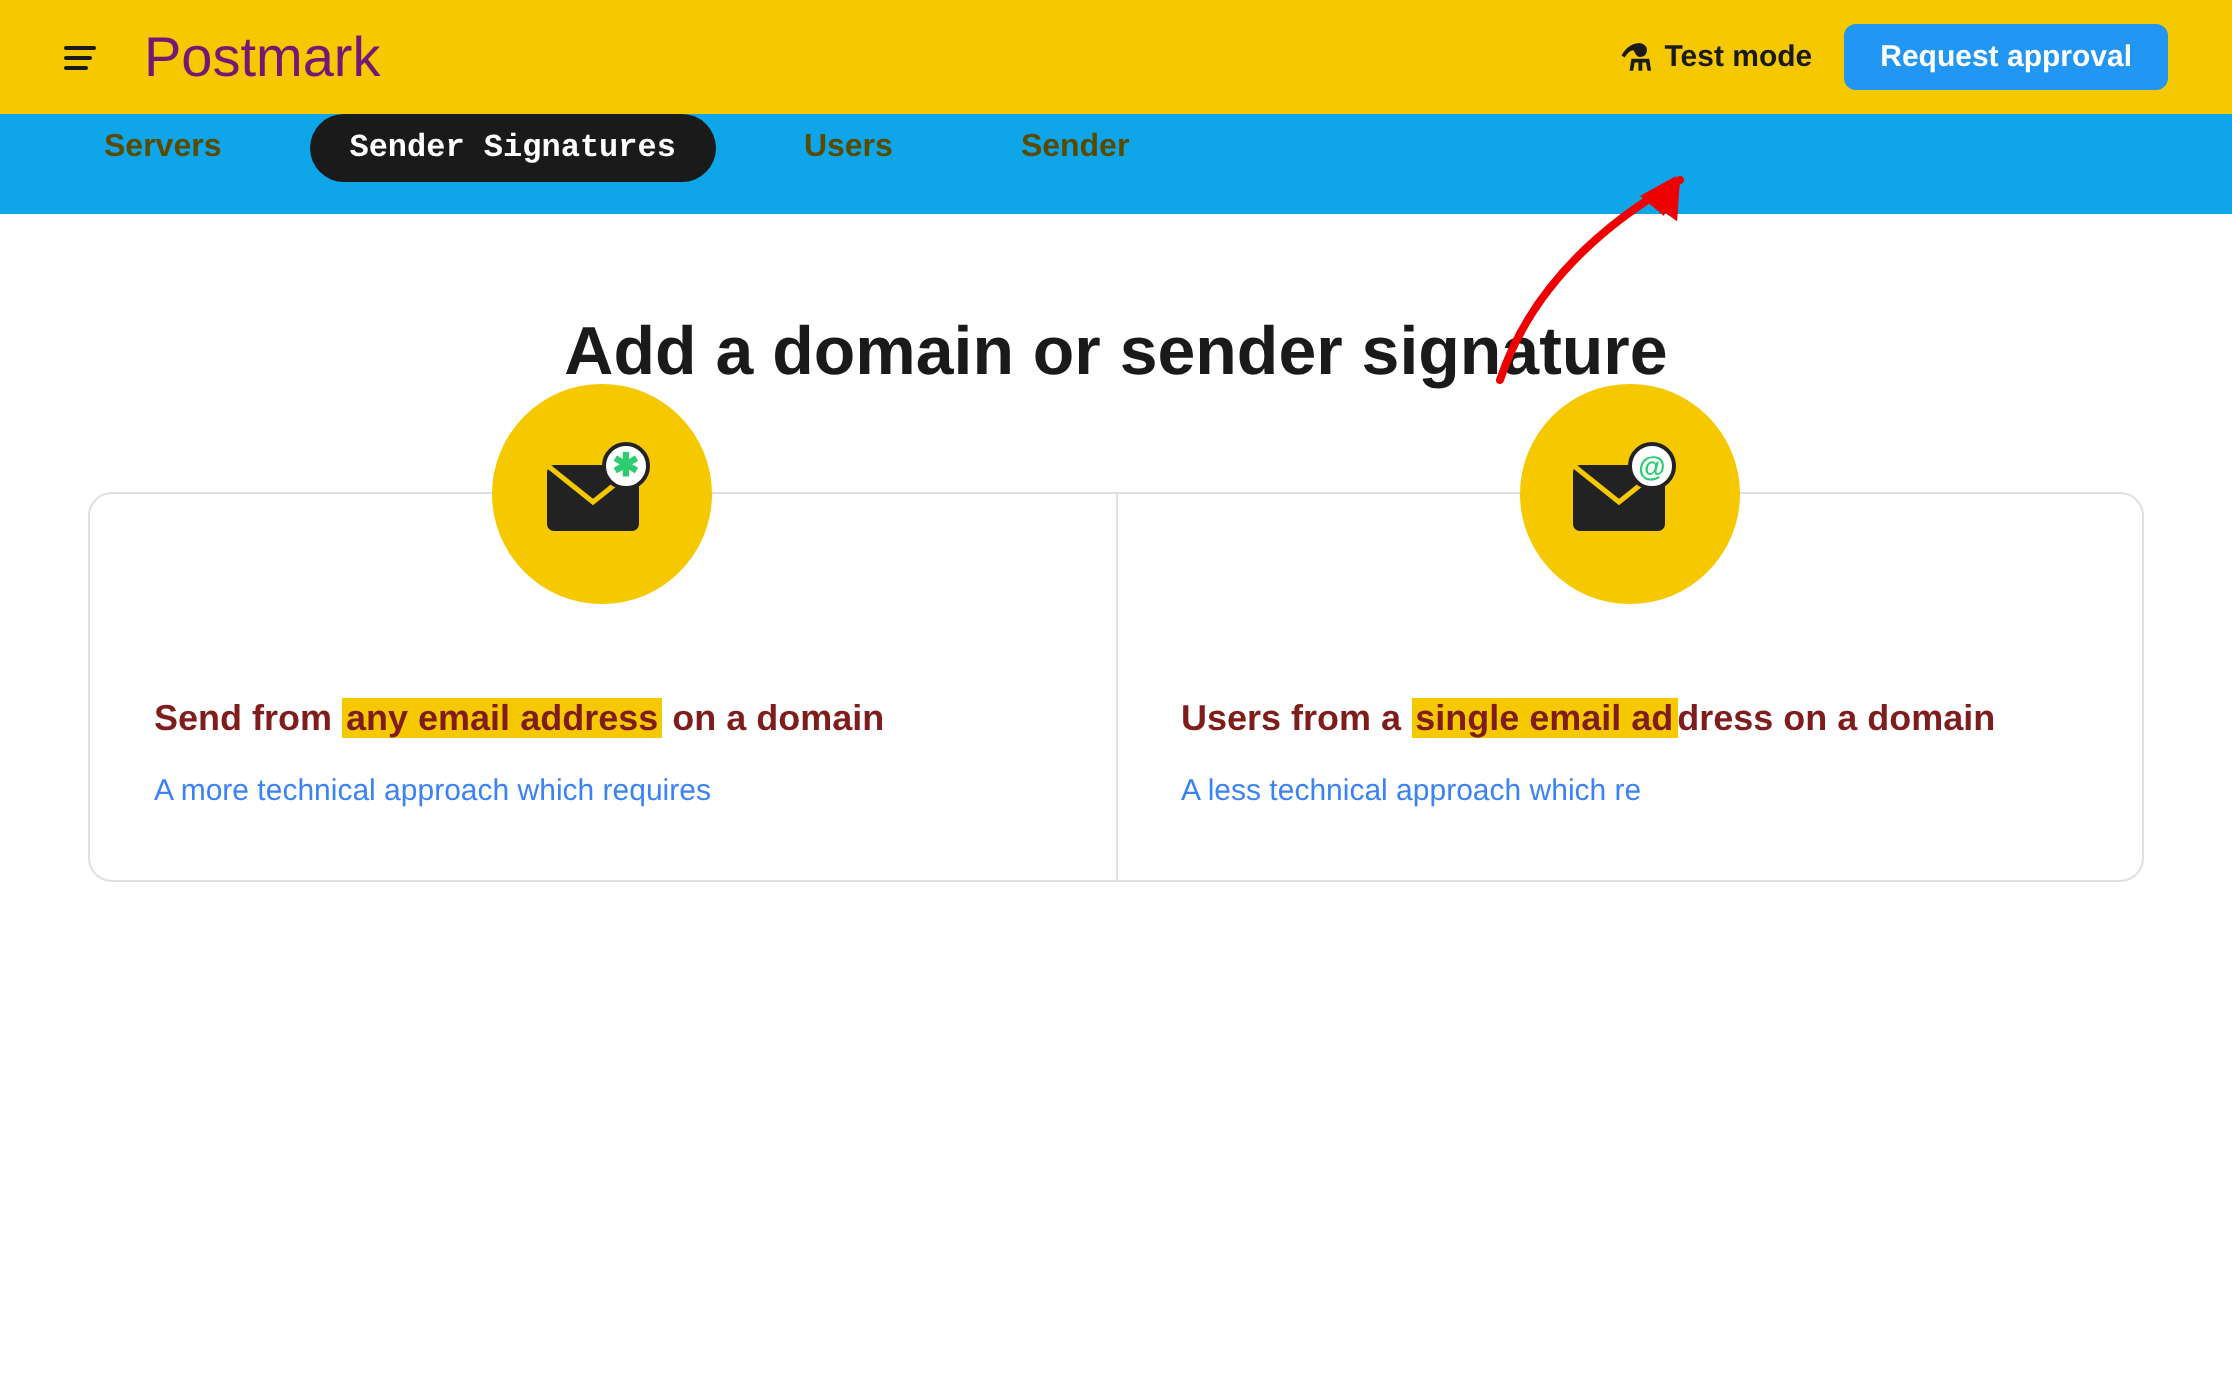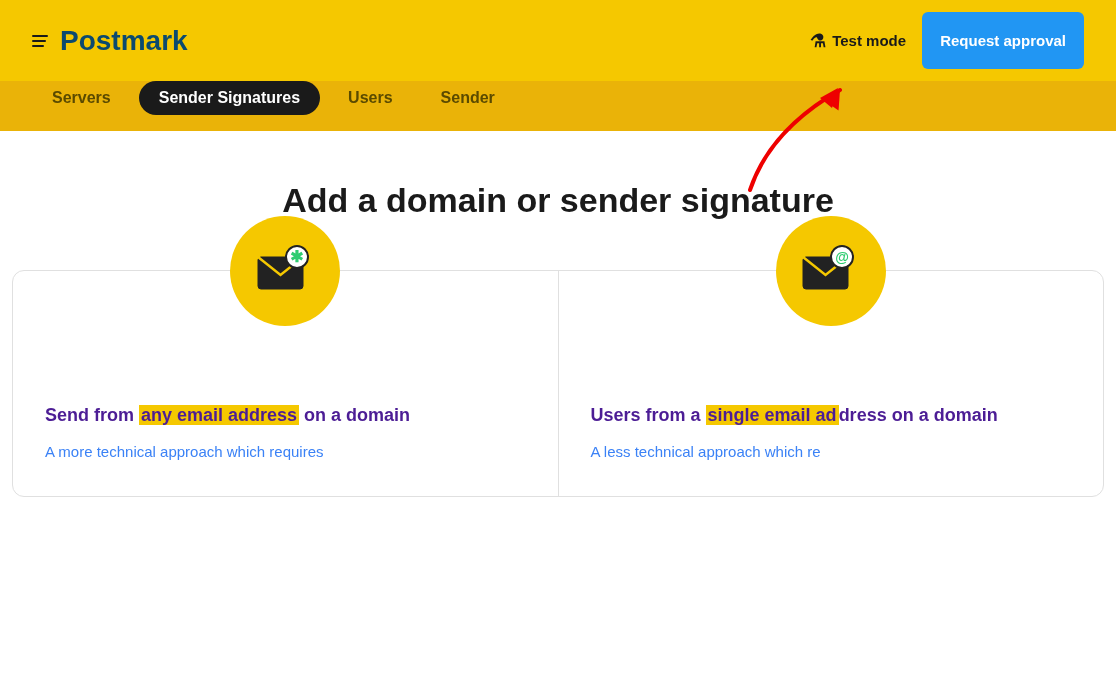--- a/index.html
+++ b/index.html
@@ -14,7 +14,7 @@
       justify-content: space-between;
     }
     .header-left { display: flex; align-items: center; }
-    .logo { display: flex; align-items: center; gap: 8px; font-size: 28px; font-weight: 700; color: #0c4a6e; text-decoration: none; }
+    .logo { display: flex; align-items: center; gap: 20px; font-size: 28px; font-weight: 400; color: #701a75; text-decoration: none; }
     .logo-lines { display: flex; flex-direction: column; gap: 3px; margin-right: 4px; }
     .logo-line { height: 2px; background: #1a1a1a; border-radius: 1px; }
     .logo-line:nth-child(1) { width: 16px; }

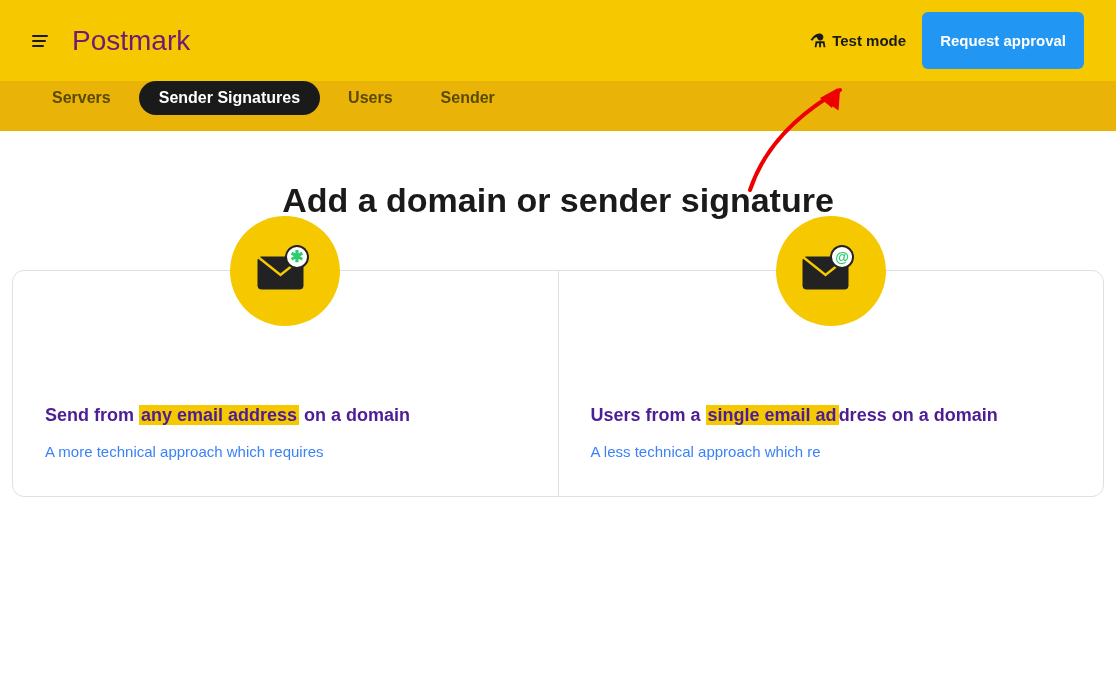--- a/index.html
+++ b/index.html
@@ -29,7 +29,7 @@
       color: white;
       border: none;
       border-radius: 6px;
-      padding: 20px 18px;
+      padding: 8px 18px;
       font-size: 15px;
       font-weight: 700;
       cursor: pointer;

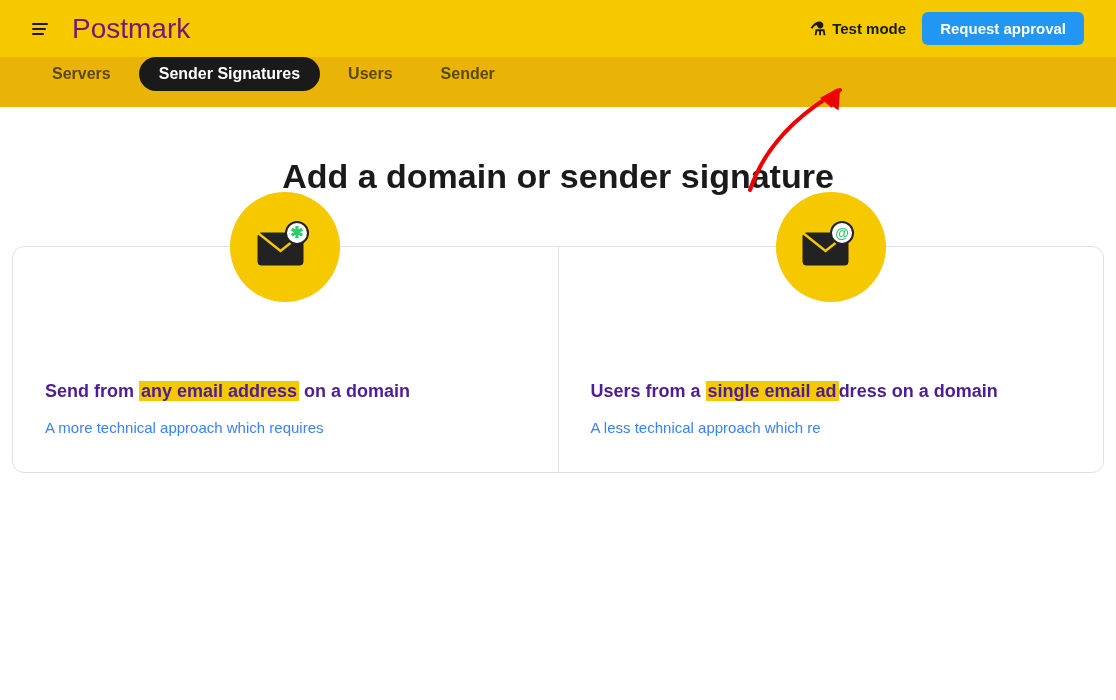--- a/index.html
+++ b/index.html
@@ -38,11 +38,11 @@
 
     
     .nav {
-      background-color: #eab308;
+      background-color: #0ea5e9;
       padding: 0 32px 16px;
       display: flex;
       align-items: center;
-      gap: 8px;
+      gap: 24px;
       position: relative;
     }
     .nav-item {

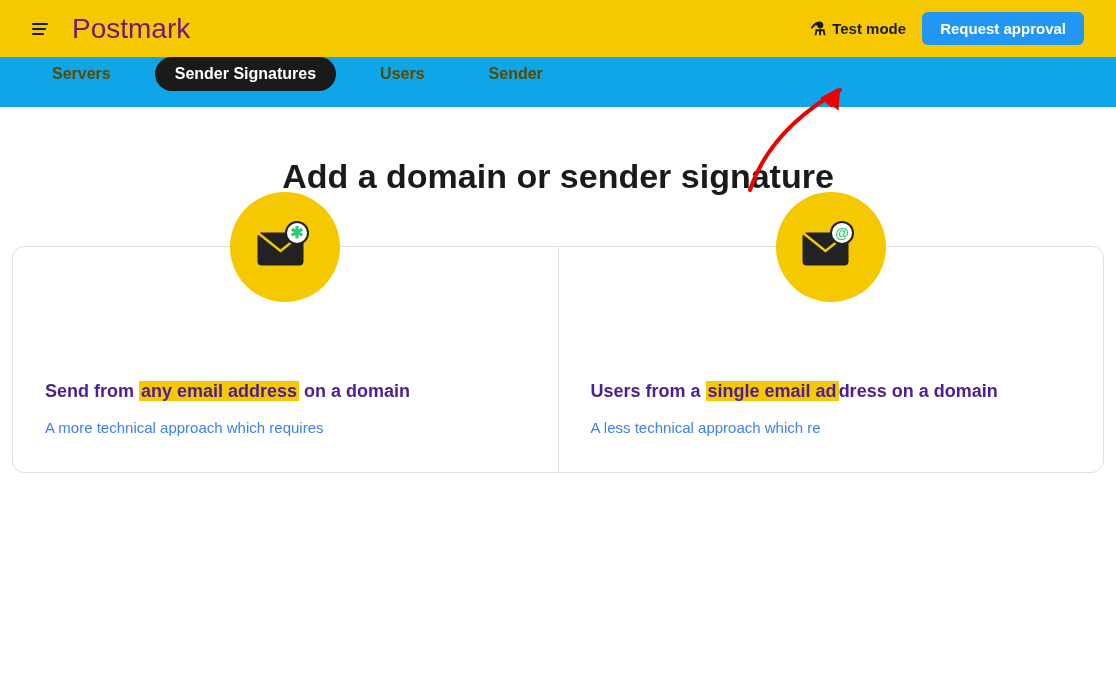--- a/index.html
+++ b/index.html
@@ -57,6 +57,7 @@
     .nav-item.active {
       background-color: #1a1a1a;
       color: #ffffff;
+      font-family: Liberation Mono, monospace;
     }
 
     

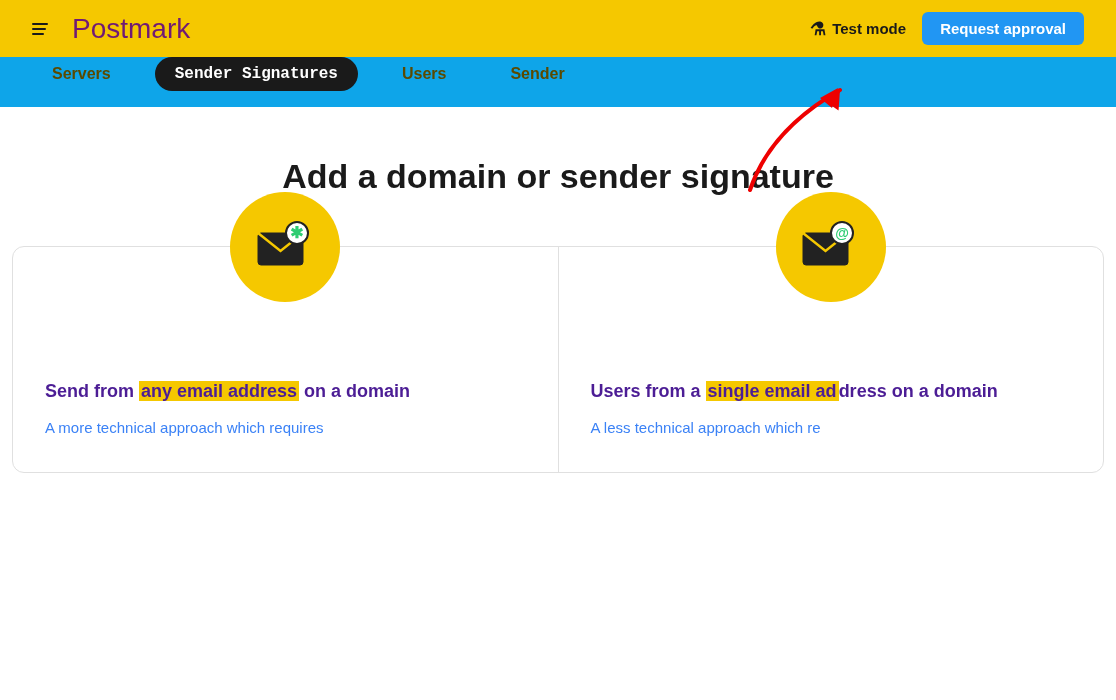--- a/index.html
+++ b/index.html
@@ -63,7 +63,7 @@
     
     .main {
       background-color: #ffffff;
-      padding: 50px 12px 40px;
+      padding: 50px 44px 40px;
     }
     .main-title {
       text-align: center;

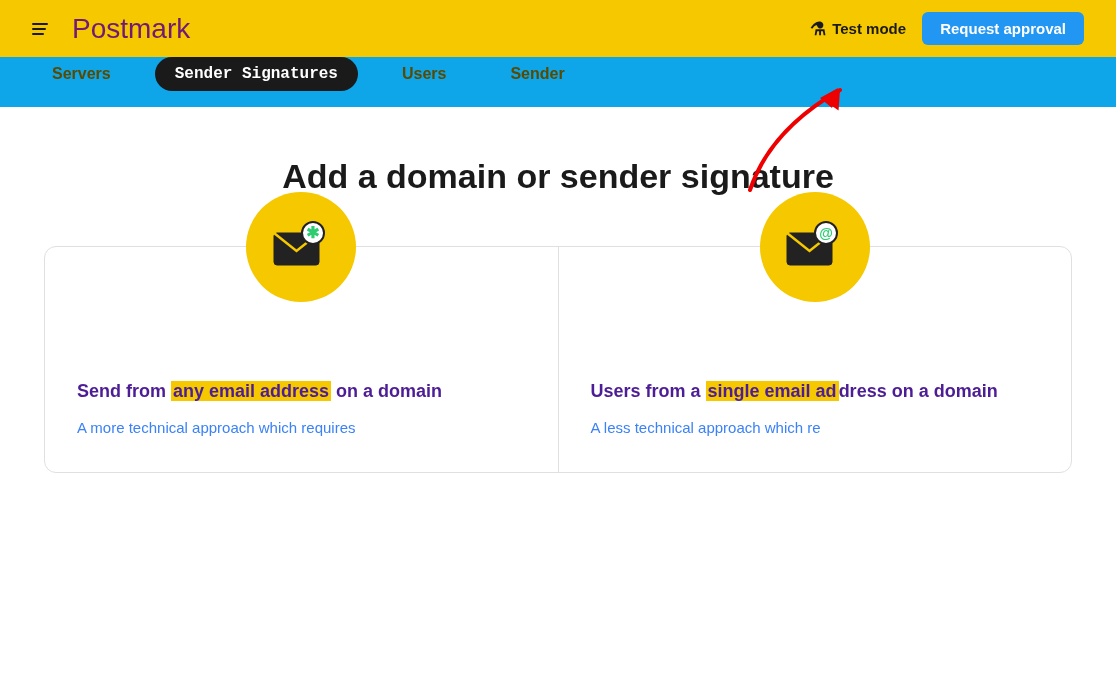--- a/index.html
+++ b/index.html
@@ -116,9 +116,9 @@
     .card-title {
       font-size: 18px;
       font-weight: 700;
-      color: #4c1d95;
+      color: #7f1d1d;
       margin-bottom: 12px;
-      margin-top: 92px;
+      margin-top: 60px;
       line-height: 1.4;
     }
 

